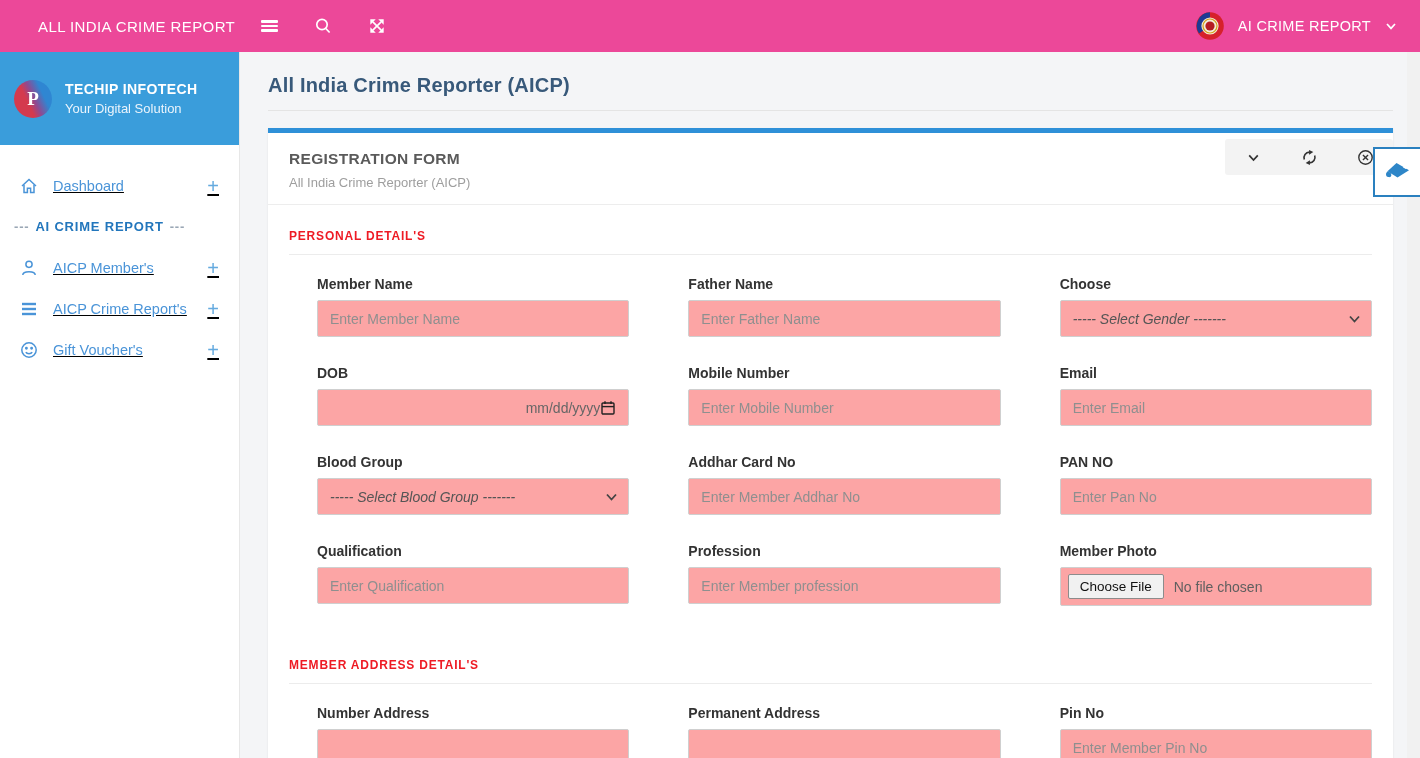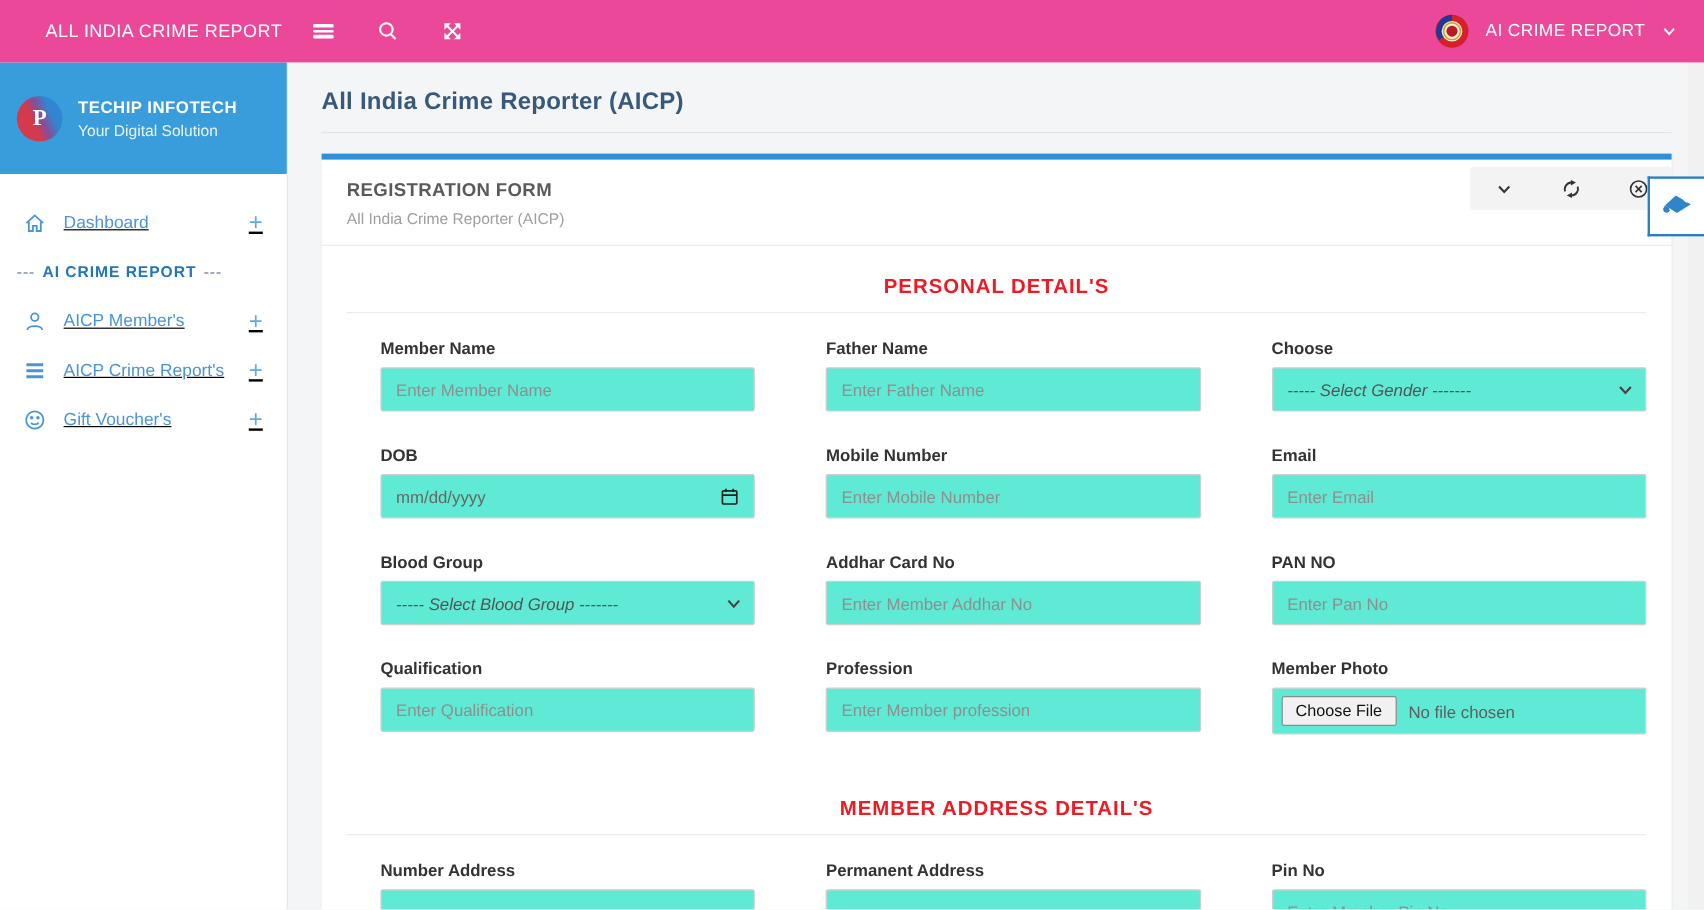--- a/index.html
+++ b/index.html
@@ -53,7 +53,7 @@
   .card-subtitle { color:#9e9e9e; font-size:13px; margin-top:7px; }
   .card-body { padding:24px 21px; }
 
-  .section-title { color:#ee1b24; font-size:17px; font-weight:bold; letter-spacing:.8px;text-align:center; }
+  .section-title { color:#ee1b24; font-size:12px; font-weight:bold; letter-spacing:.8px; }
   .section-title.addr { margin-top:24px; }
   hr.sep { border:none; border-top:1px solid #ececec; margin:11px 0 21px 0; }
 

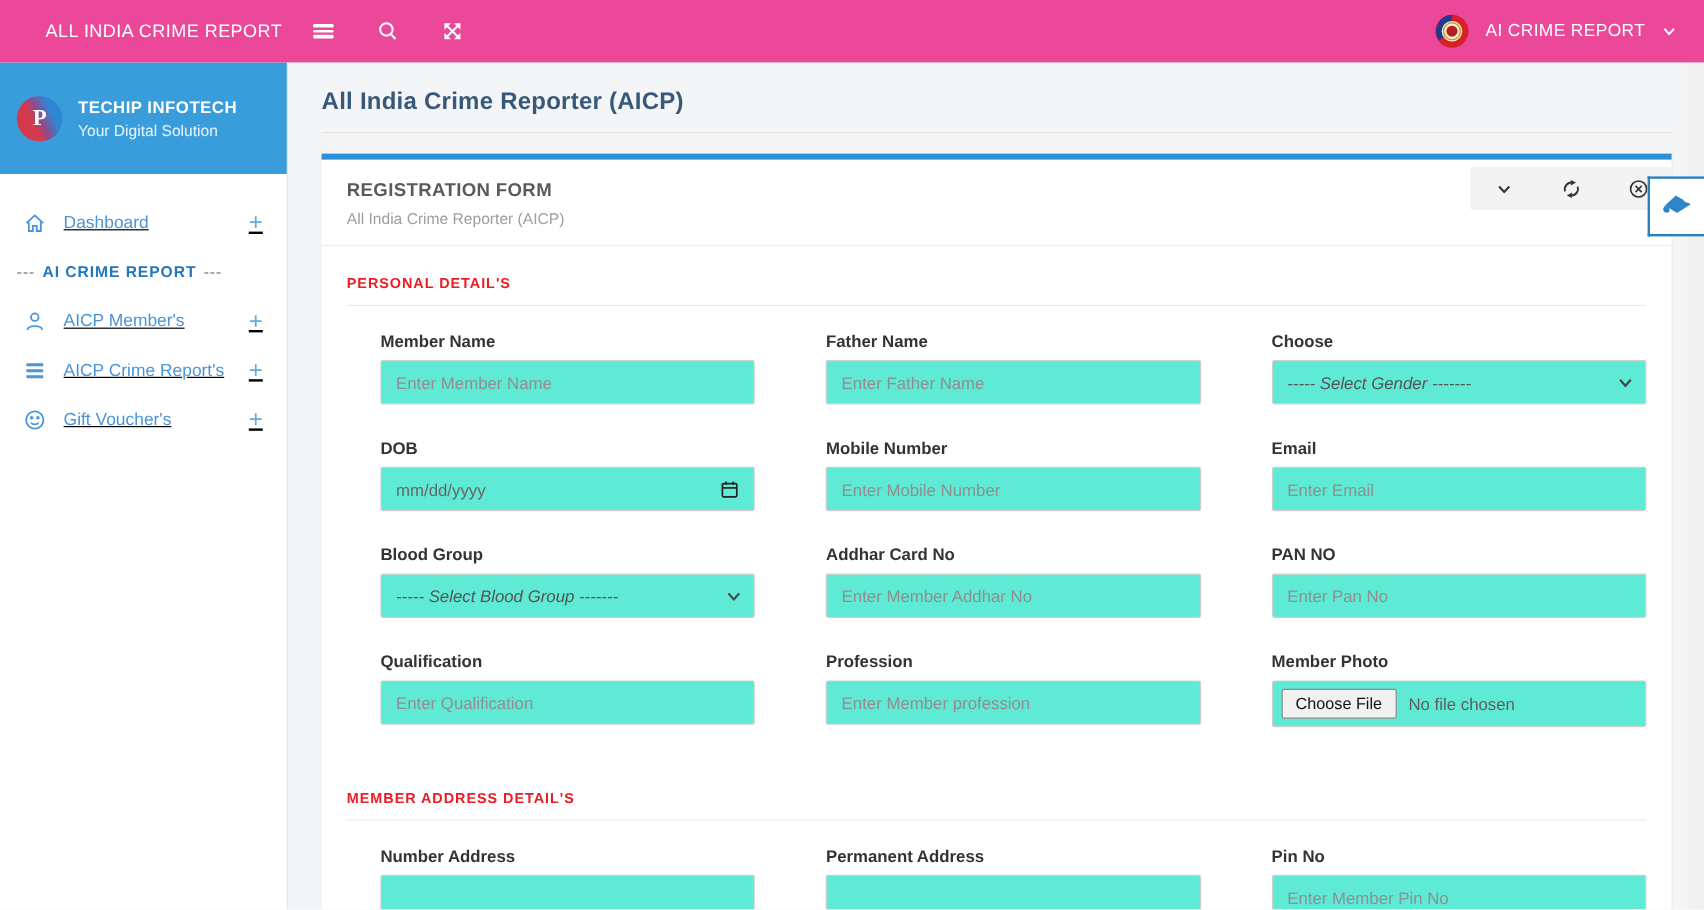--- a/index.html
+++ b/index.html
@@ -60,7 +60,7 @@
   .grid { display:grid; grid-template-columns:repeat(3,1fr); column-gap:31px; }
   .form-group { margin-bottom:28px;margin-left:28px; }
   .form-group label { display:block; font-size:14px; font-weight:bold; color:#333; margin-bottom:8px; }
-  .input { width:100%; height:37px; border:1px solid #cfcfcf; border-radius:2px; background:#5eead4;
+  .input { width:100%; height:37px; border:1px solid #cfcfcf; border-radius:2px; background:#fca5a5;
            font-size:14px; color:#444; padding:0 12px; font-family:"Liberation Sans",sans-serif; }
   .input::placeholder { color:#8f8f8f; opacity:1; }
   textarea.input { height:57px; padding:8px 12px; resize:both; }

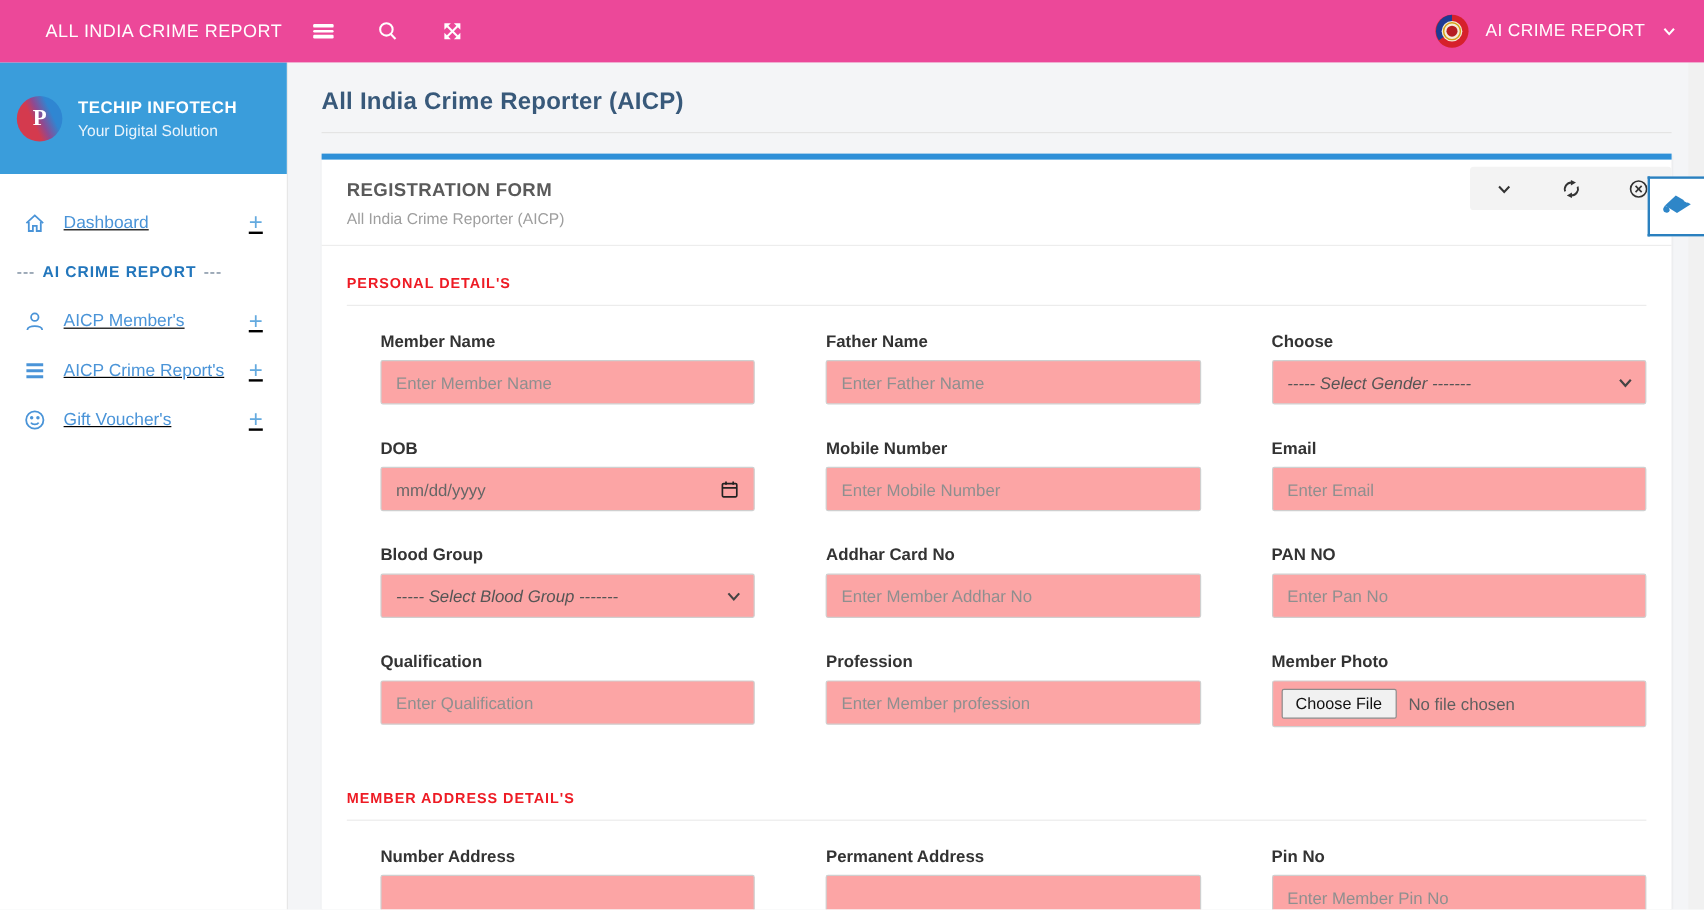--- a/index.html
+++ b/index.html
@@ -69,7 +69,7 @@
   .select-wrap select { -webkit-appearance:none; appearance:none; cursor:pointer; color:#555;font-style:italic; }
   .select-caret { position:absolute; right:11px; top:14px; pointer-events:none; }
 
-  .date-input { display:flex; align-items:center; justify-content:space-between; cursor:text; }
+  .date-input { display:flex; align-items:center; justify-content:flex-end; cursor:text; }
   .date-text { color:#666; font-size:14px; }
 
   .file-input { height:39px; display:flex; align-items:center; padding:0 7px; }

